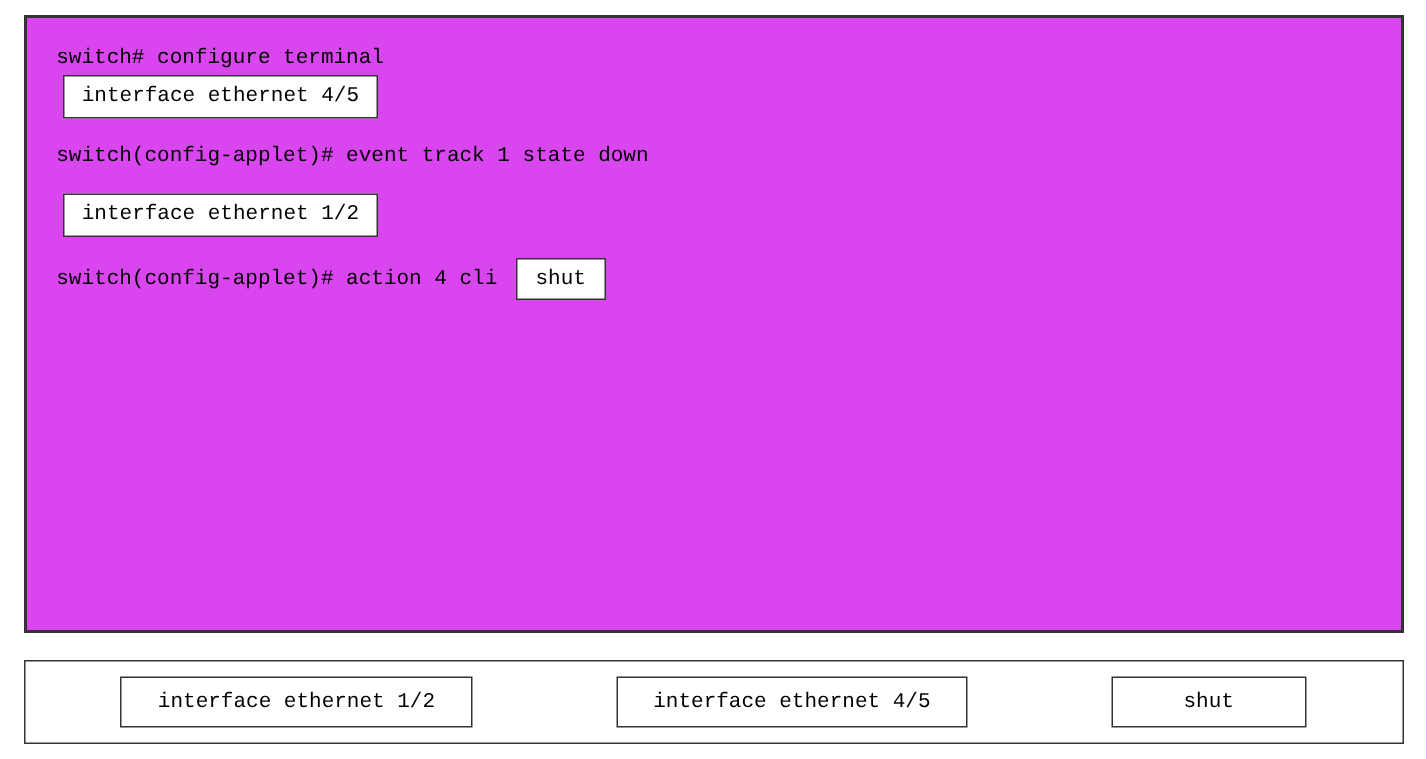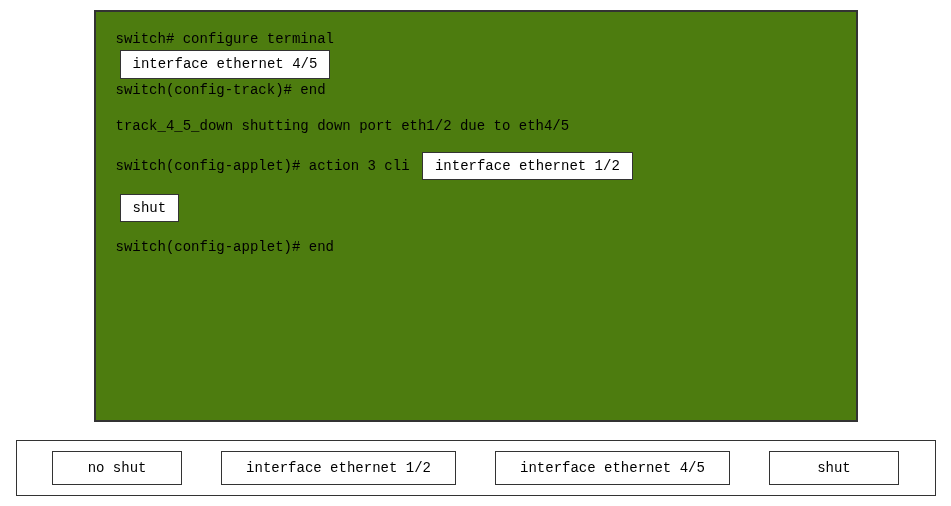--- a/index.html
+++ b/index.html
@@ -21,10 +21,10 @@
     }
 
     .main-terminal {
-      width: 764px;
+      width: 920px;
       border: 2px solid #333;
       padding: 16px 20px;
-      background: #4d7c0f;
+      background: #d946ef;
       margin-bottom: 18px;
       flex: 1;
     }

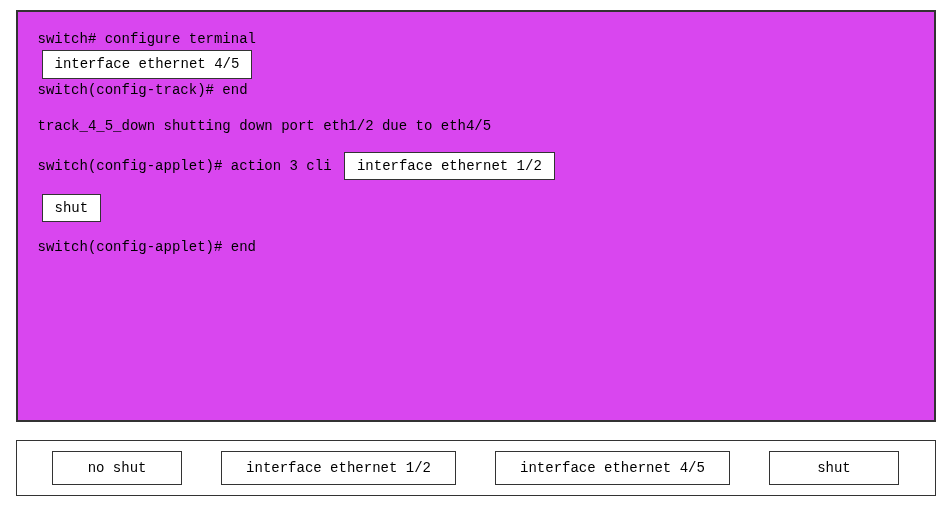--- a/index.html
+++ b/index.html
@@ -89,9 +89,6 @@
     <span class="inline-box">interface ethernet 4/5</span>
   </div>
 
-  <div class="terminal-line">
-    <span>switch(config-track)# end</span>
-  </div>
 
   <div class="spacer"></div>
 

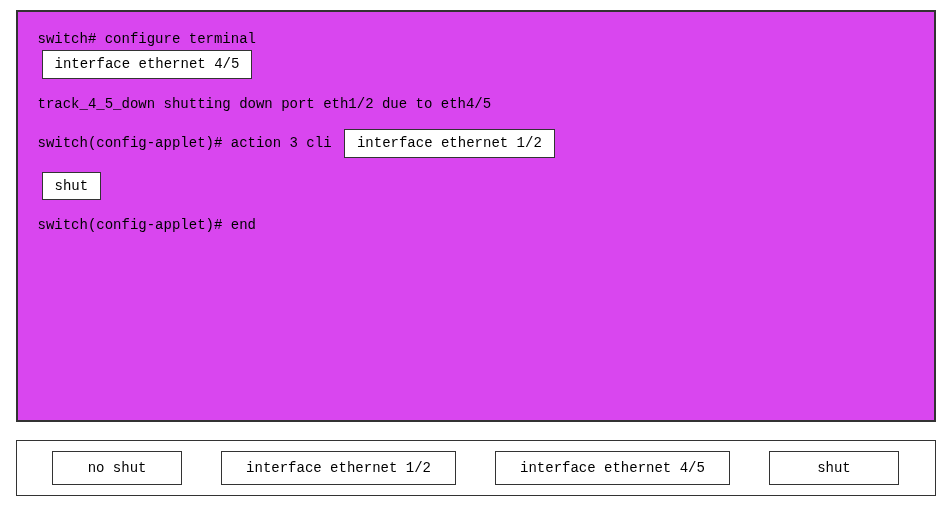--- a/index.html
+++ b/index.html
@@ -93,6 +93,9 @@
   <div class="spacer"></div>
 
 
+  <div class="terminal-line">
+    <span>switch(config-applet)# event track 1 state down</span>
+  </div>
 
 
   <div class="terminal-line">

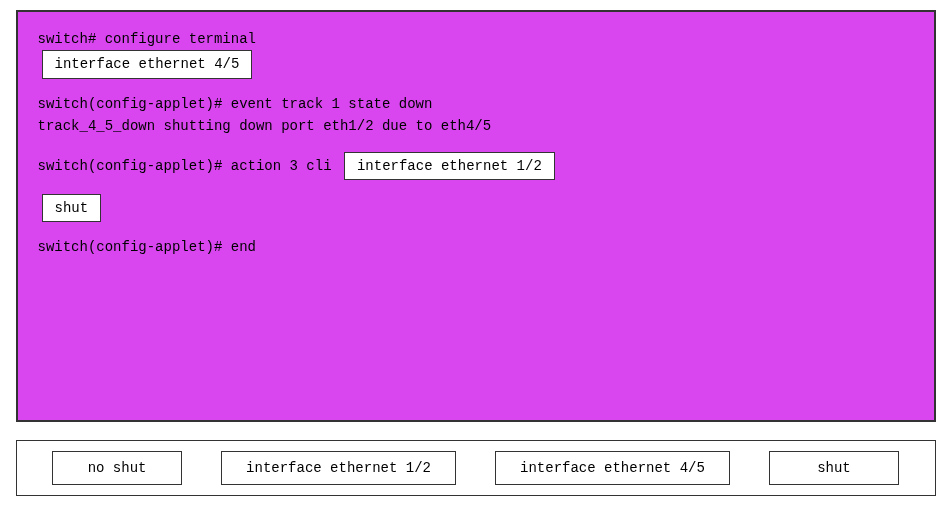--- a/index.html
+++ b/index.html
@@ -98,9 +98,6 @@
   </div>
 
 
-  <div class="terminal-line">
-    <span>track_4_5_down shutting down port eth1/2 due to eth4/5</span>
-  </div>
 
 
 

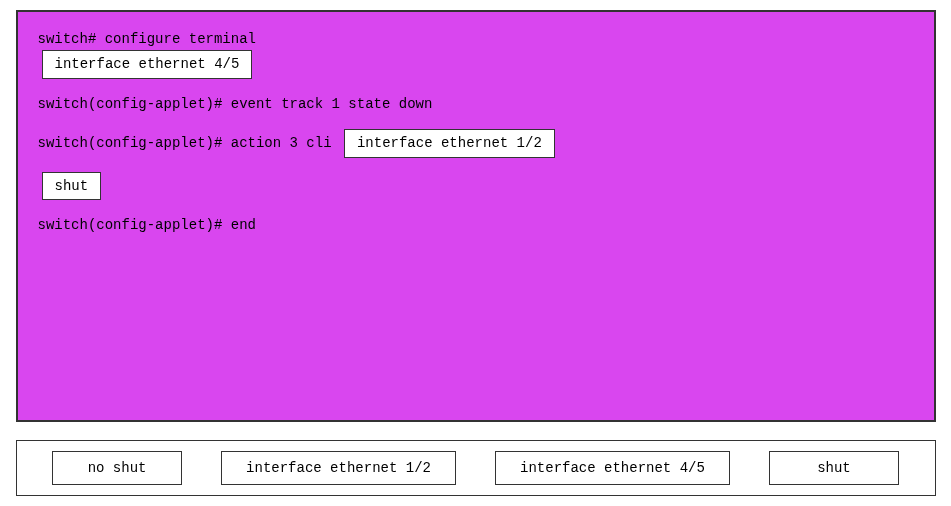--- a/index.html
+++ b/index.html
@@ -104,7 +104,6 @@
   <div class="spacer"></div>
 
   <div class="terminal-line">
-    <span>switch(config-applet)# action 3 cli </span>
     <span class="inline-box">interface ethernet 1/2</span>
   </div>
 

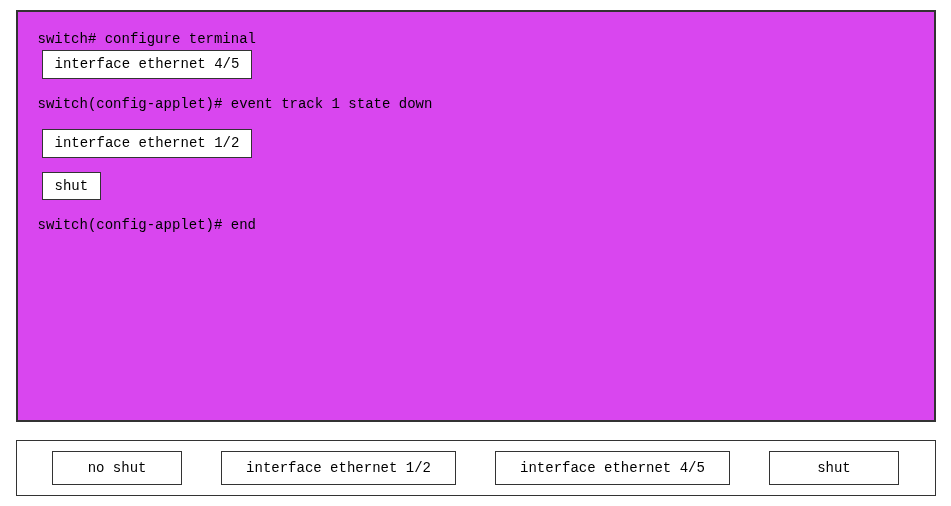--- a/index.html
+++ b/index.html
@@ -110,6 +110,7 @@
   <div class="spacer"></div>
 
   <div class="terminal-line">
+    <span>switch(config-applet)# action 4 cli </span>
     <span class="inline-box">shut</span>
   </div>
 

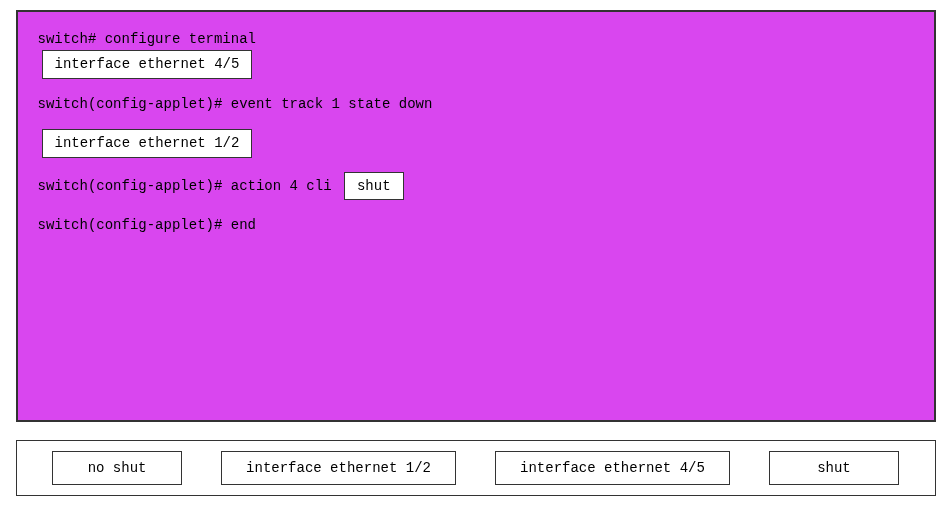--- a/index.html
+++ b/index.html
@@ -116,9 +116,6 @@
 
   <div class="spacer"></div>
 
-  <div class="terminal-line">
-    <span>switch(config-applet)# end</span>
-  </div>
 
 </div>
 

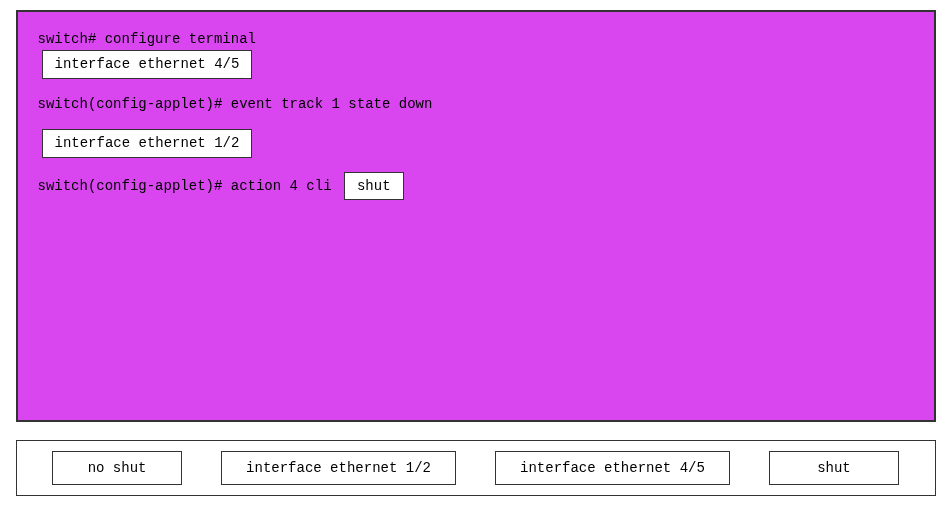--- a/index.html
+++ b/index.html
@@ -120,7 +120,6 @@
 </div>
 
 <div class="bottom-options">
-  <button class="option-btn">no shut</button>
   <button class="option-btn">interface ethernet 1/2</button>
   <button class="option-btn">interface ethernet 4/5</button>
   <button class="option-btn">shut</button>

